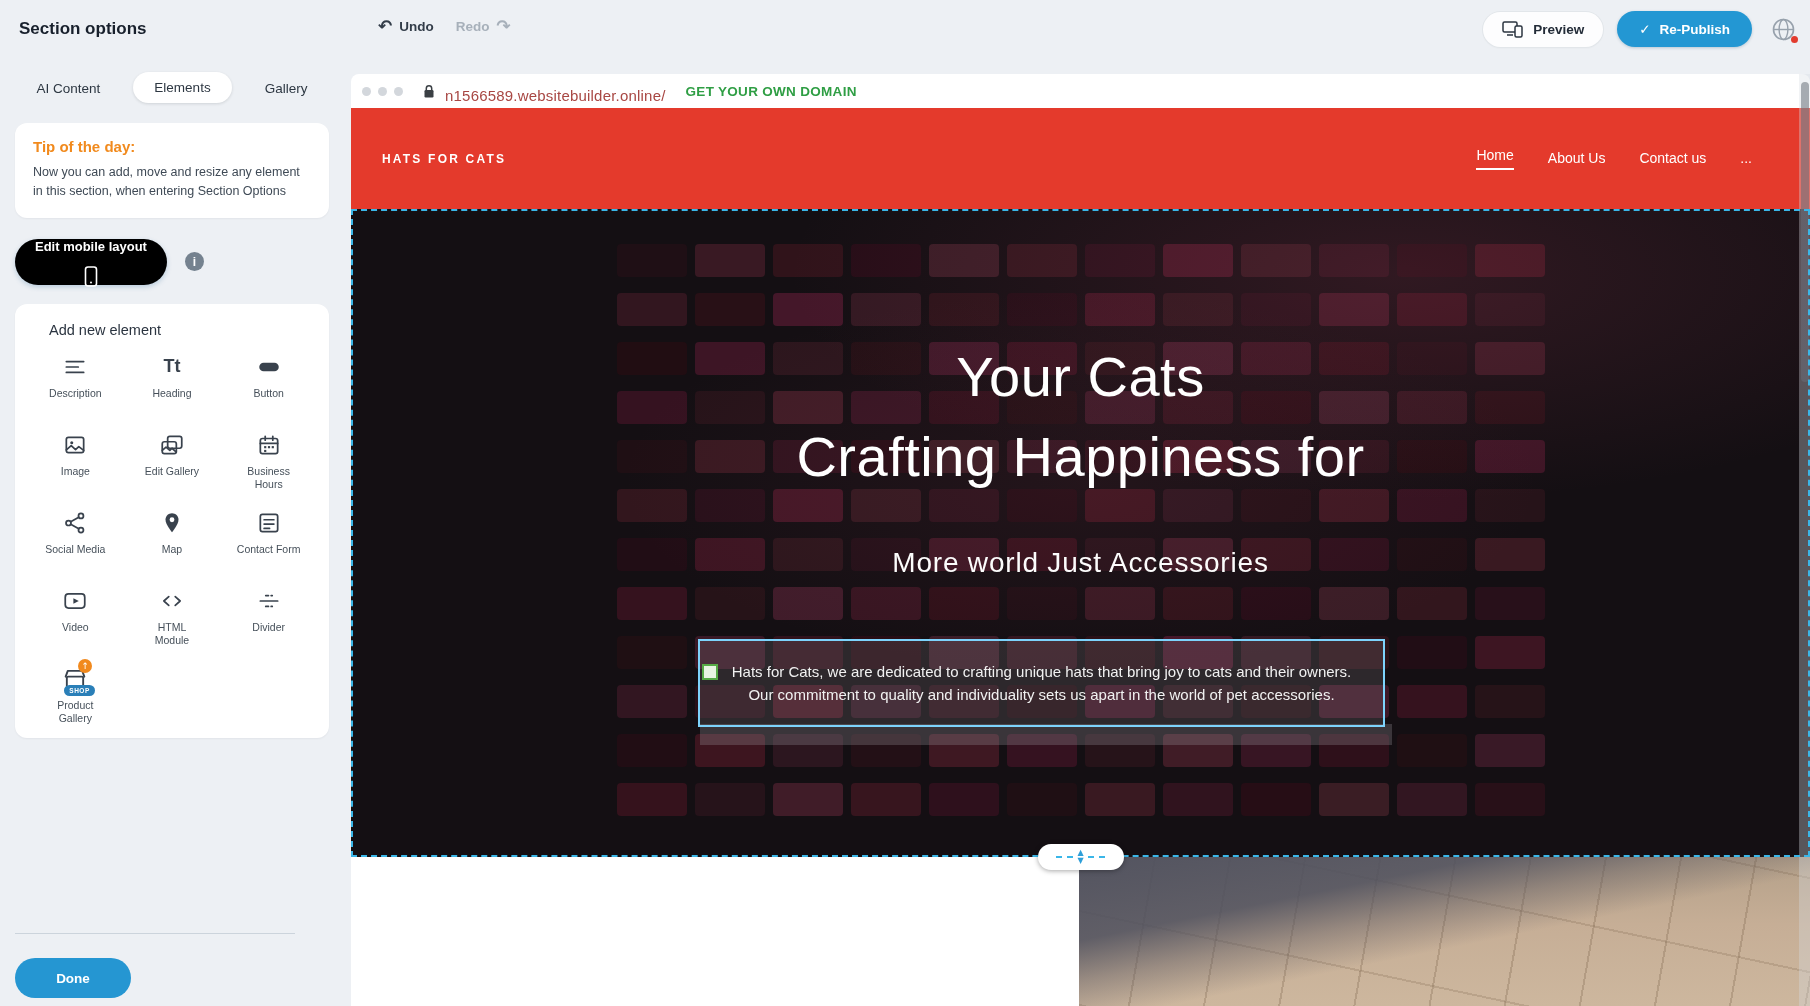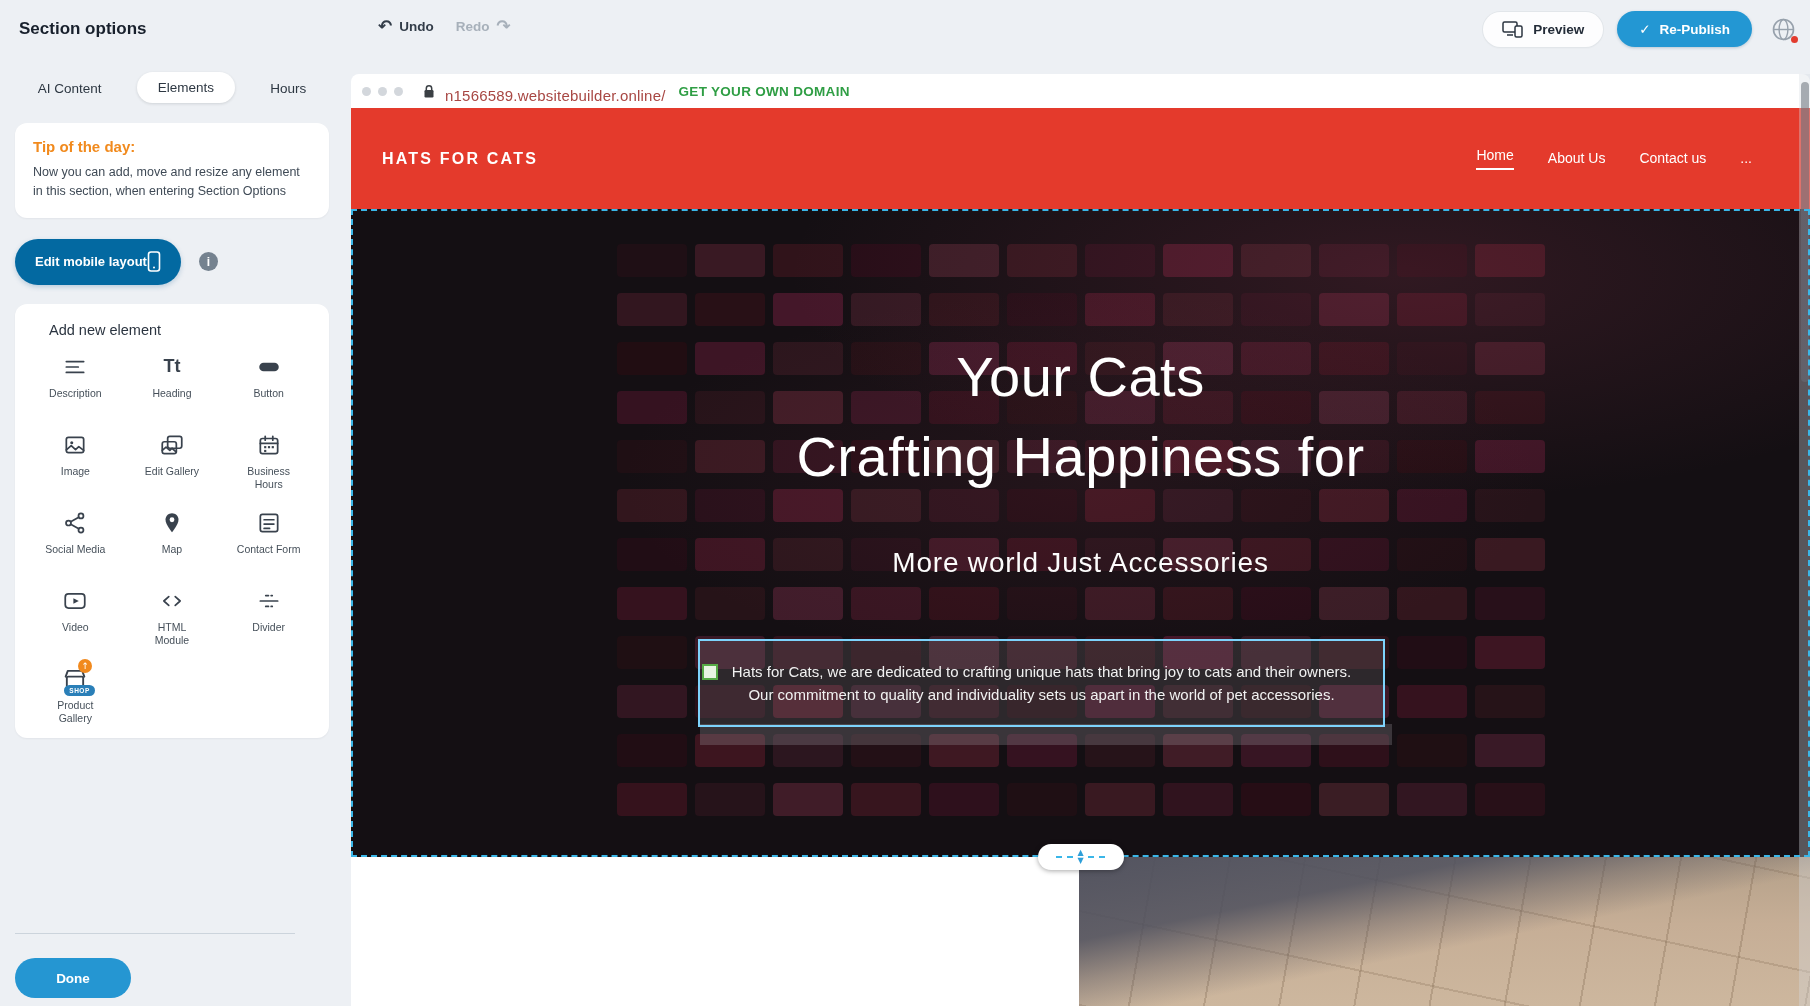--- a/index.html
+++ b/index.html
@@ -155,7 +155,7 @@
   <div class="tabs">
     <div class="tab">AI Content</div>
     <div class="tab active">Elements</div>
-    <div class="tab">Hours</div>
+    <div class="tab">Gallery</div>
   </div>
 
   <div class="card tip-card">

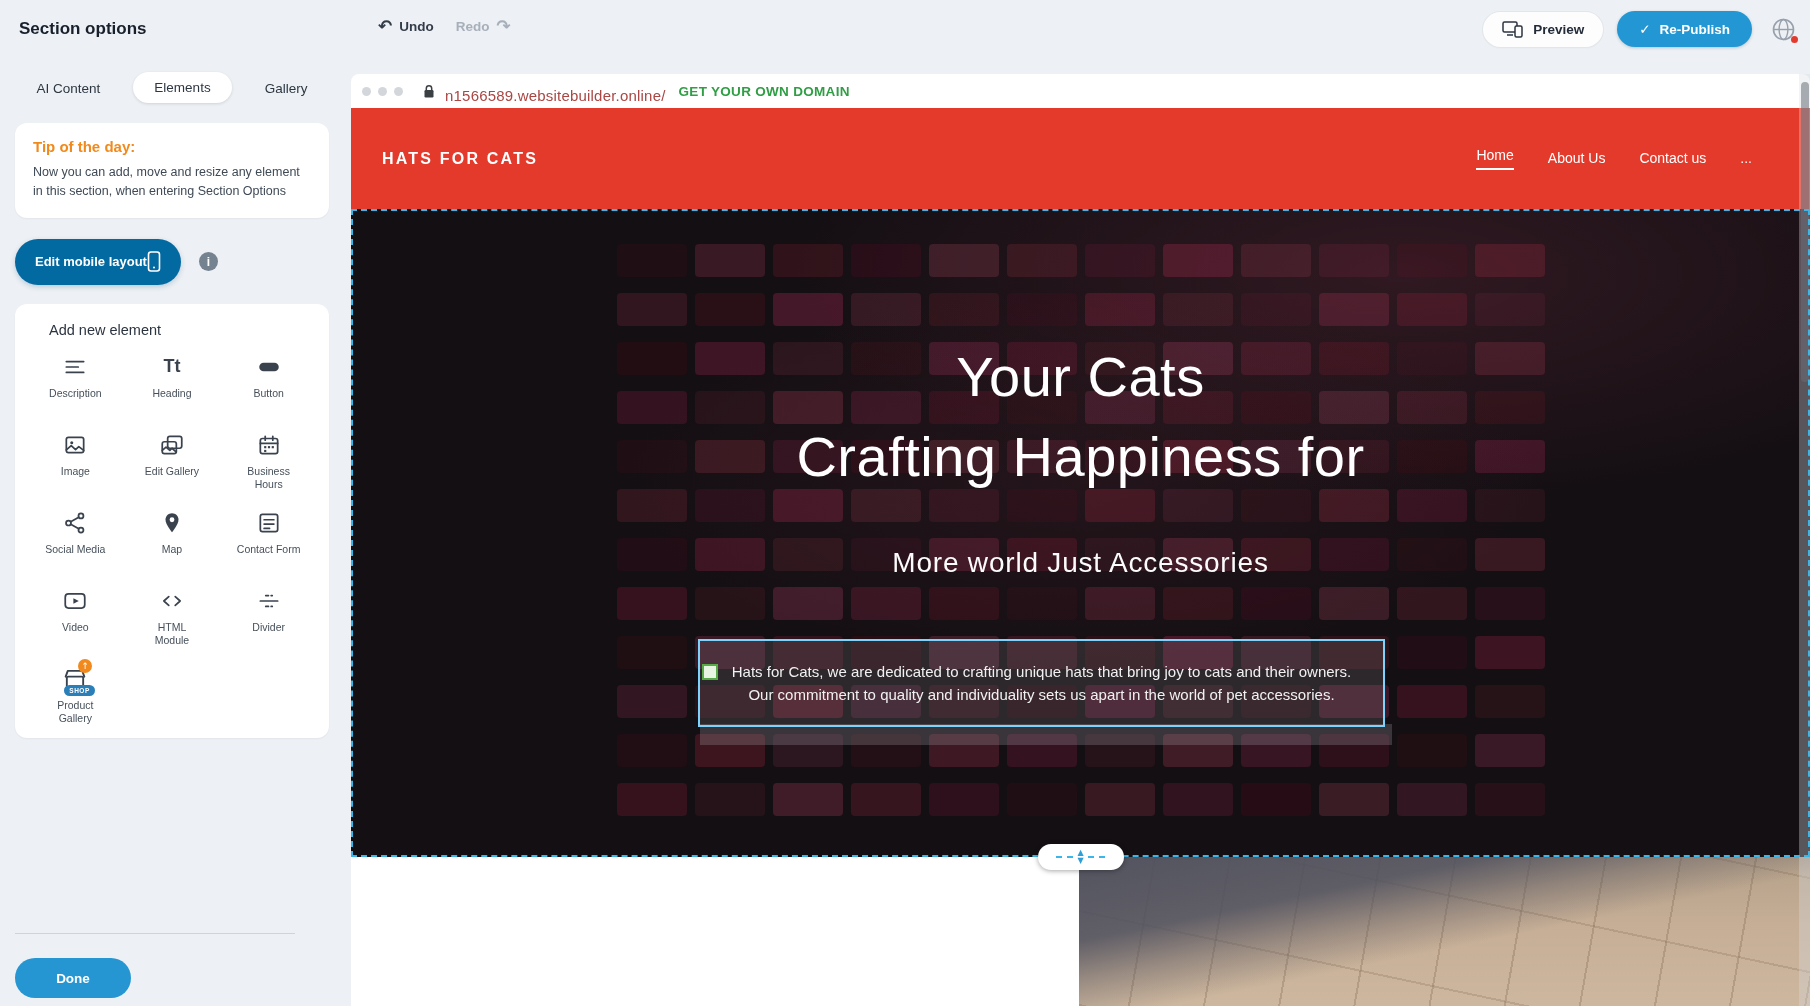--- a/index.html
+++ b/index.html
@@ -64,7 +64,7 @@
   .dots { display: flex; gap: 7px; }
   .dot { width: 9px; height: 9px; border-radius: 50%; background: #d3d7dc; }
   .url { margin-left: 10px; font-size: 15px; color: #a84743; letter-spacing: .2px; margin-top: 8px; }
-  .get-domain { margin-left: 13px; font-size: 13.5px; font-weight: bold; color: #2f9e44; letter-spacing: .3px; cursor: pointer; }
+  .get-domain { margin-left: 20px; font-size: 13.5px; font-weight: bold; color: #2f9e44; letter-spacing: .3px; cursor: pointer; }
   .lock { margin-left: 20px; display: flex; }
 
   .site { position: absolute; top: 50px; left: 0; right: 0; bottom: 0; background: #fff; }

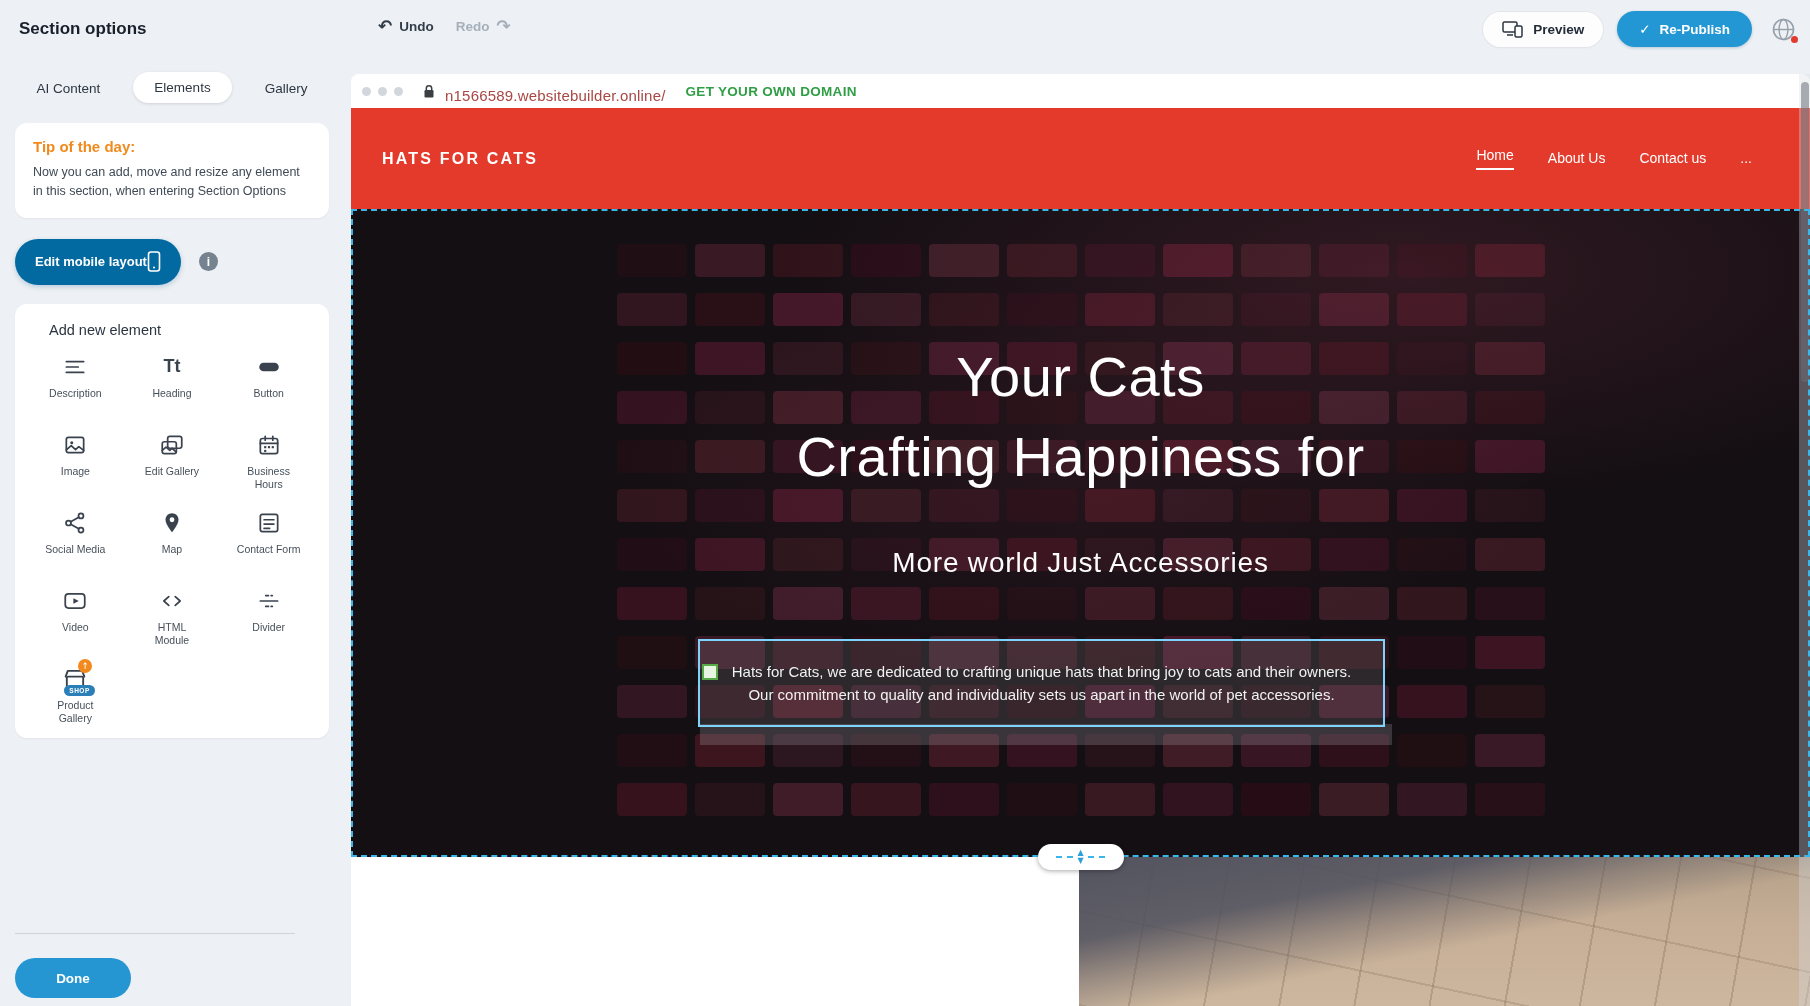--- a/index.html
+++ b/index.html
@@ -69,7 +69,7 @@
 
   .site { position: absolute; top: 50px; left: 0; right: 0; bottom: 0; background: #fff; }
   .site-header { height: 101px; background: #e43a2c; display: flex; align-items: center; }
-  .site-logo { margin-left: 31px; color: #fff; font-weight: bold; font-size: 16px; letter-spacing: 2.2px; }
+  .site-logo { margin-left: 31px; color: #fff; font-weight: bold; font-size: 12px; letter-spacing: 2.2px; }
   .site-nav { margin-left: auto; margin-right: 58px; display: flex; align-items: center; gap: 34px; }
   .nav-item { color: #fff; font-size: 14px; cursor: pointer; padding-bottom: 2px; }
   .nav-item.active { border-bottom: 2px solid #fff; padding-bottom: 5px; }

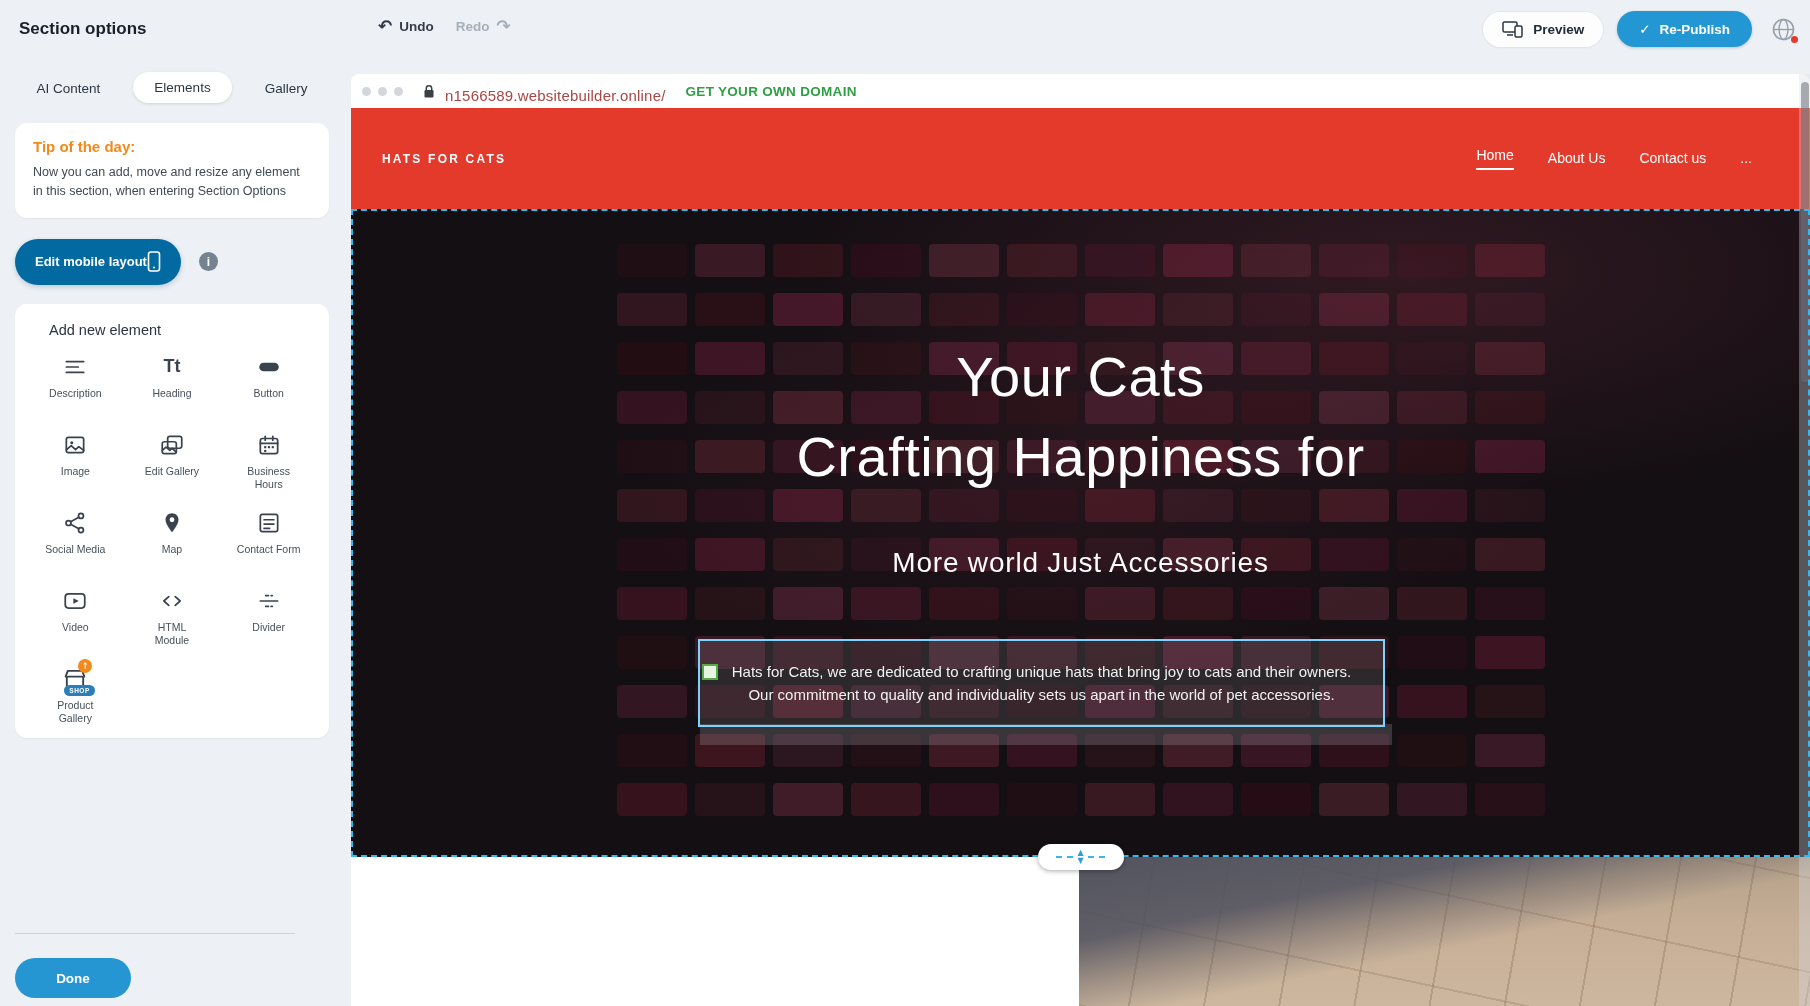--- a/index.html
+++ b/index.html
@@ -37,8 +37,8 @@
   .tip-title { color: #f18a1d; font-weight: bold; font-size: 15px; margin-bottom: 8px; }
   .tip-body { font-size: 12.5px; color: #3f4a56; line-height: 1.5; }
   .mobile-row { margin: 21px 0 0 15px; display: flex; align-items: center; gap: 18px; }
-  .mobile-btn { background: #0369a1; height: 46px; border-radius: 23px; padding: 0 20px; color: #fff; font-size: 13px;
-    font-weight: bold; display: flex; align-items: center; cursor: pointer; box-shadow: 0 2px 5px rgba(30,100,150,.25); }
+  .mobile-btn { background: #000000; height: 46px; border-radius: 23px; padding: 0 20px; color: #fff; font-size: 13px;
+    font-weight: bold; display: flex; align-items: center; gap: 12px; cursor: pointer; box-shadow: 0 2px 5px rgba(30,100,150,.25); flex-direction: column; }
   .info-dot { width: 19px; height: 19px; border-radius: 50%; background: #75828f; color: #fff; font-size: 12px; font-weight: bold;
     display: flex; align-items: center; justify-content: center; cursor: pointer; }
   .add-card { margin: 19px 0 0 15px; width: 314px; padding: 16px 12px 10px; }

